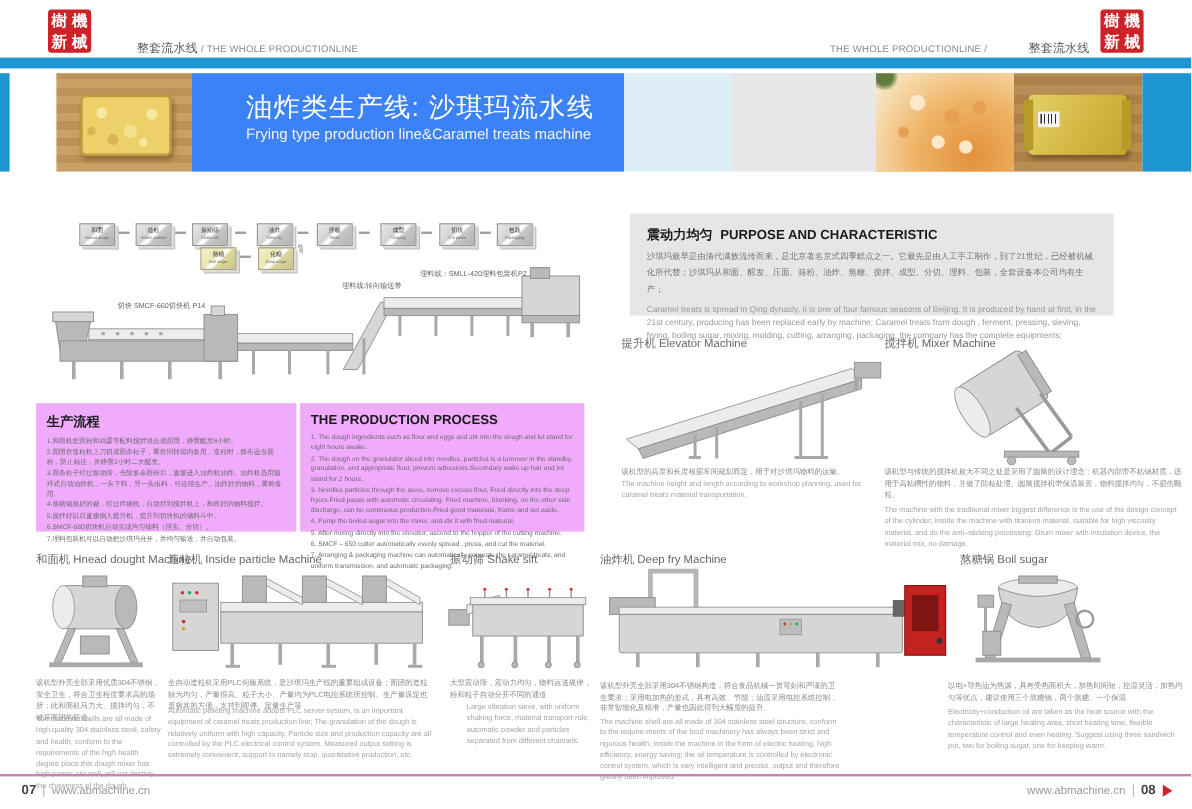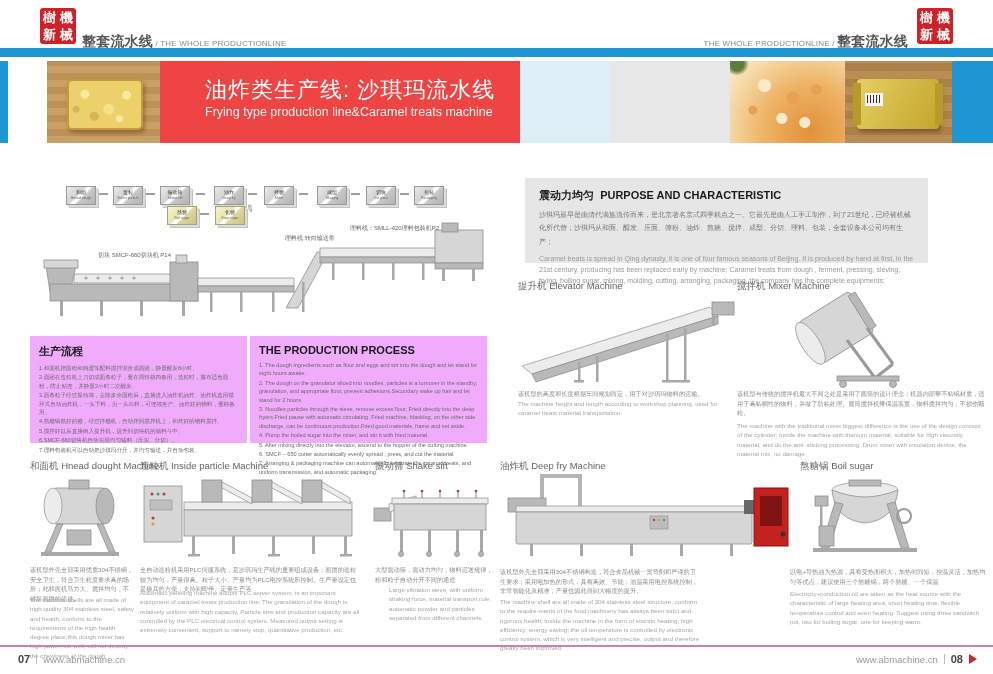--- a/index.html
+++ b/index.html
@@ -11,7 +11,7 @@
         display:grid;grid-template-columns:1fr 1fr;place-items:center;
         font-size:13px;font-weight:bold;line-height:1;padding:1px;box-sizing:border-box;}
   .hdr-txt{font-size:8px;color:#888;letter-spacing:.2px;}
-  .hdr-txt .cn{font-weight:bold;color:#555;font-size:14px;}
+  .hdr-txt .cn{font-weight:normal;color:#555;font-size:10px;margin-left:32px;}
   .bluebar{left:0;top:48px;width:993px;height:9px;background:#1e96d3;}
   
   .hero-strip-l{left:0;top:61px;width:8px;height:82px;background:#1e96d3;}

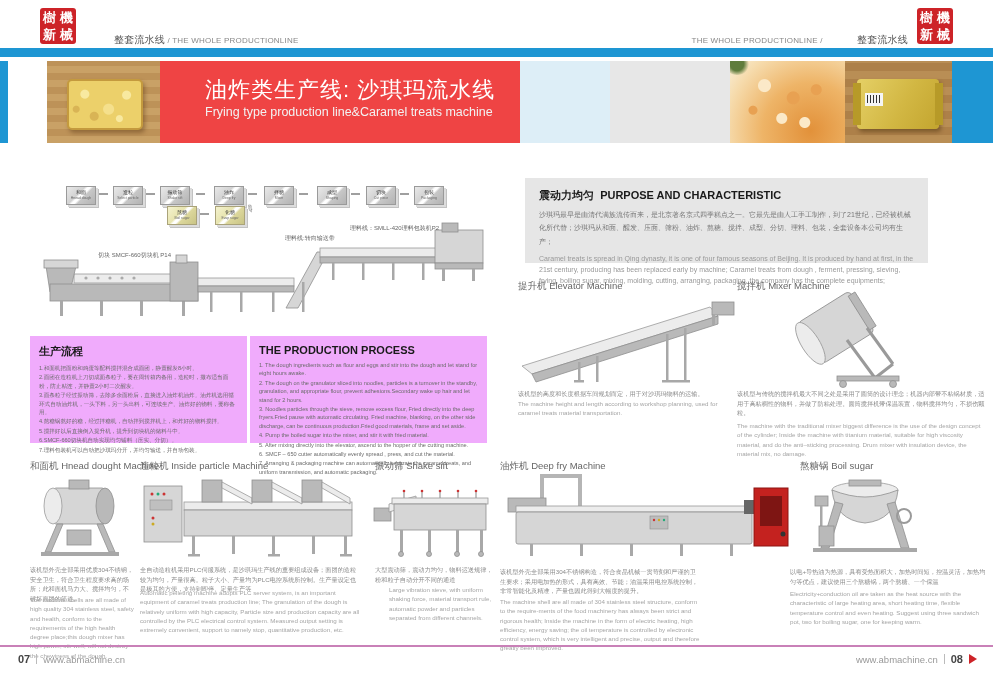--- a/index.html
+++ b/index.html
@@ -25,7 +25,7 @@
            radial-gradient(circle at 35% 75%,#d9b455 4px,transparent 5px),
            radial-gradient(circle at 70% 80%,#f8e9a0 3px,transparent 4px),
            radial-gradient(circle at 10% 60%,#d9b455 3px,transparent 4px);}
-  .banner{left:160px;top:61px;width:360px;height:82px;background:#ef4444;color:#fff;}
+  .banner{left:160px;top:61px;width:360px;height:82px;background:#3b82f6;color:#fff;}
   .banner .t1{position:absolute;left:45px;top:14px;font-size:22px;letter-spacing:1px;}
   .banner .t2{position:absolute;left:45px;top:44px;font-size:12.5px;color:#f2f2f2;}
   .blk-lblue{left:520px;top:61px;width:90px;height:82px;background:#ddeef7;}

